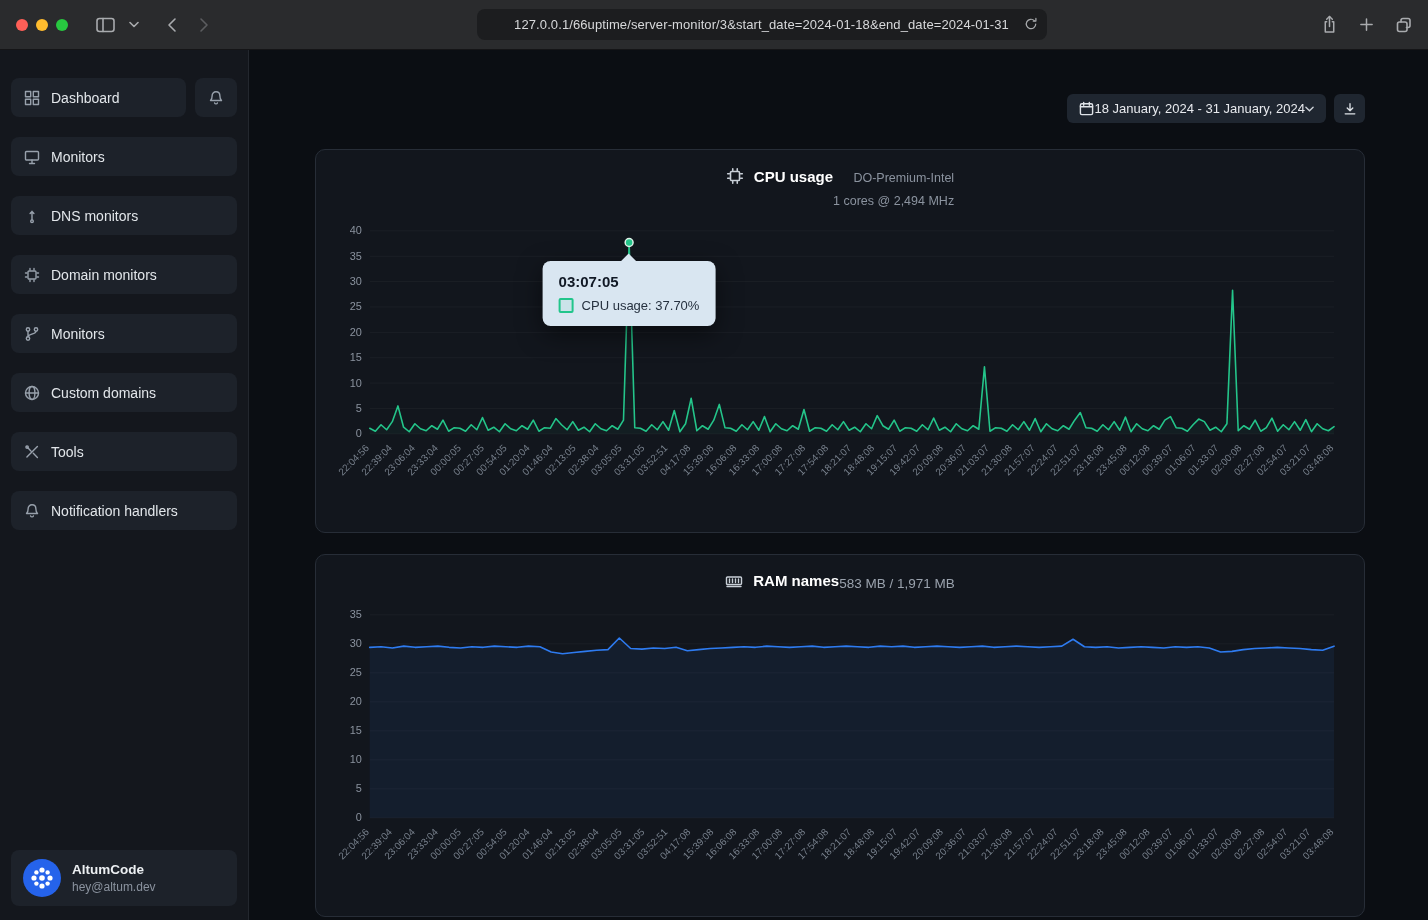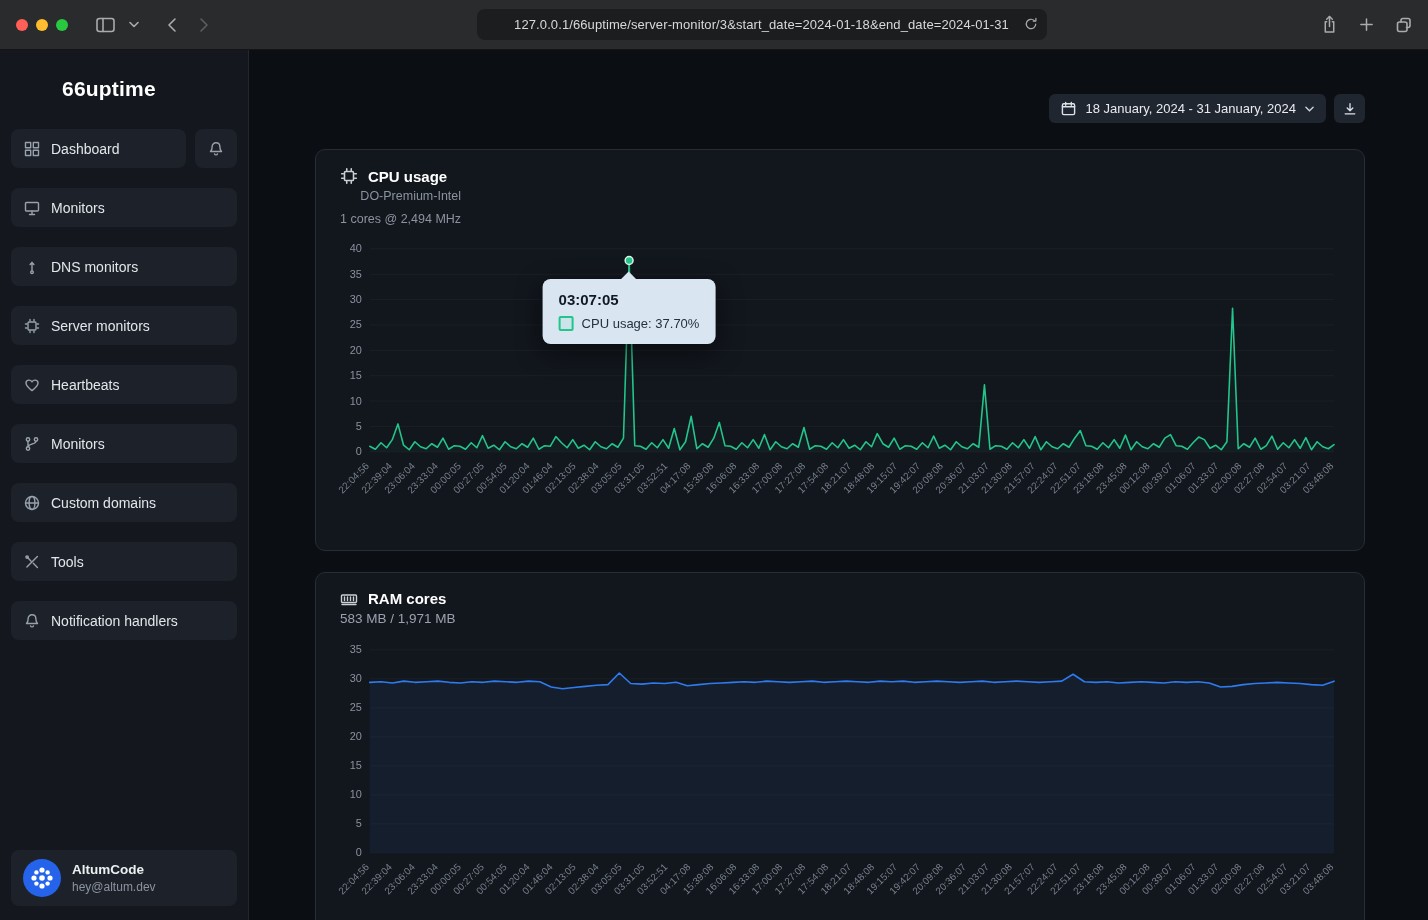--- a/index.html
+++ b/index.html
@@ -125,7 +125,6 @@
   <div class="window">
 
     <aside class="sidebar">
-      <div class="brand">66uptime</div>
       <nav class="nav">
         <div class="nav-row">
           <div class="nav-item">

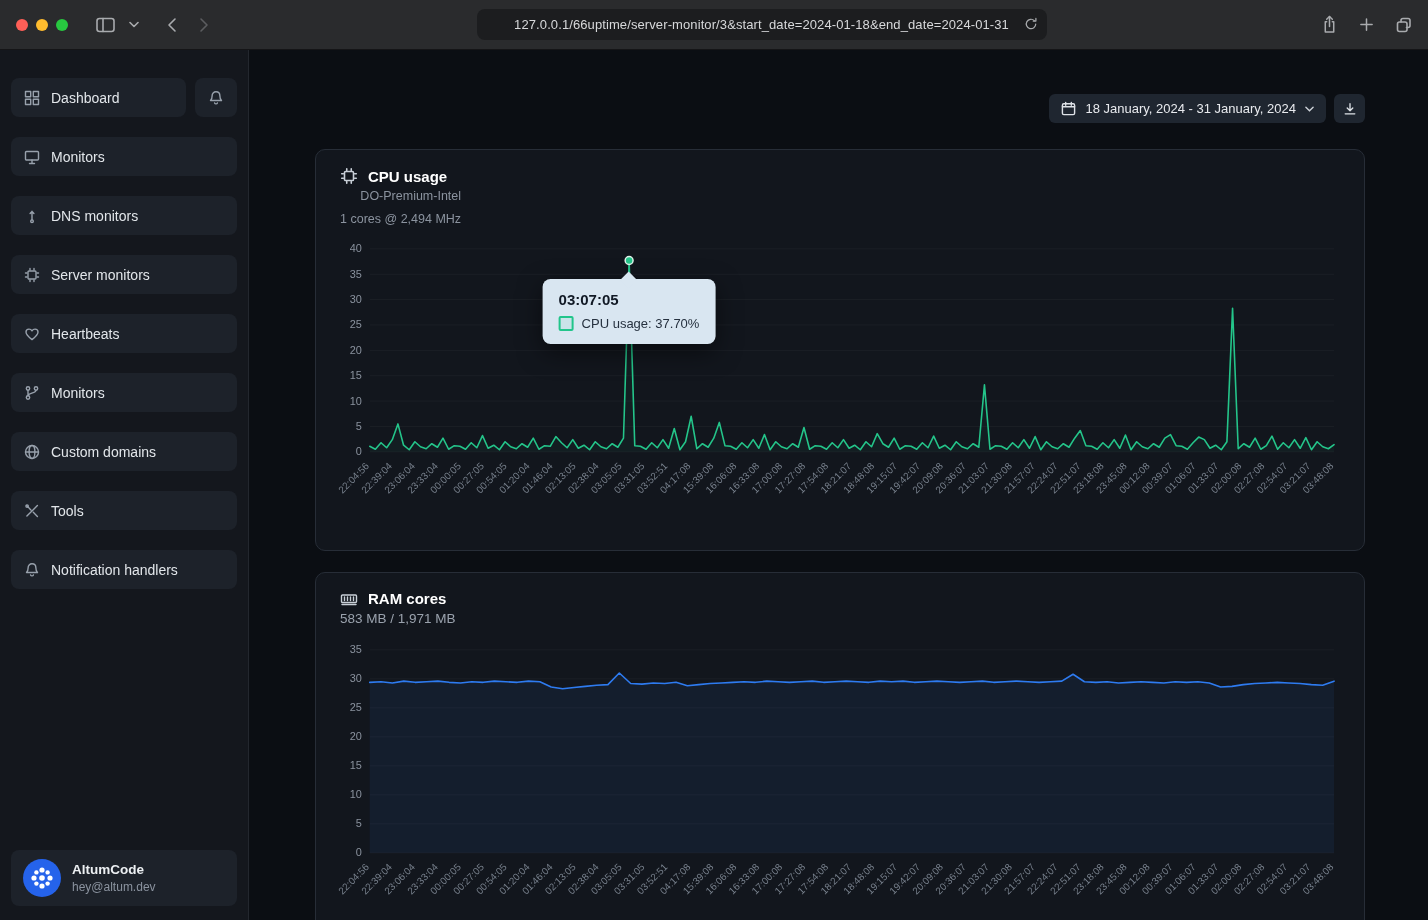--- a/index.html
+++ b/index.html
@@ -38,7 +38,7 @@
   
   .main{flex:1;box-sizing:border-box;padding:44px 63px 0 66px;overflow:hidden;}
   .toolbar{display:flex;justify-content:flex-end;gap:8px;margin-bottom:26px;}
-  .date-btn{height:29px;background:#1f2630;border:none;border-radius:6px;color:#e8eaee;font-size:13px;font-family:inherit;display:flex;align-items:center;gap:9px;padding:0 12px;cursor:pointer;}
+  .date-btn{height:29px;background:#1f2630;border:none;border-radius:6px;color:#e8eaee;font-size:13px;font-family:inherit;display:flex;align-items:center;padding:0 12px;cursor:pointer;}
   .dl-btn{width:31px;height:29px;background:#1f2630;border:none;border-radius:6px;display:flex;align-items:center;justify-content:center;cursor:pointer;}
   .wic{stroke:#dfe3e8;fill:none;stroke-width:1.5;stroke-linecap:round;stroke-linejoin:round;}
 

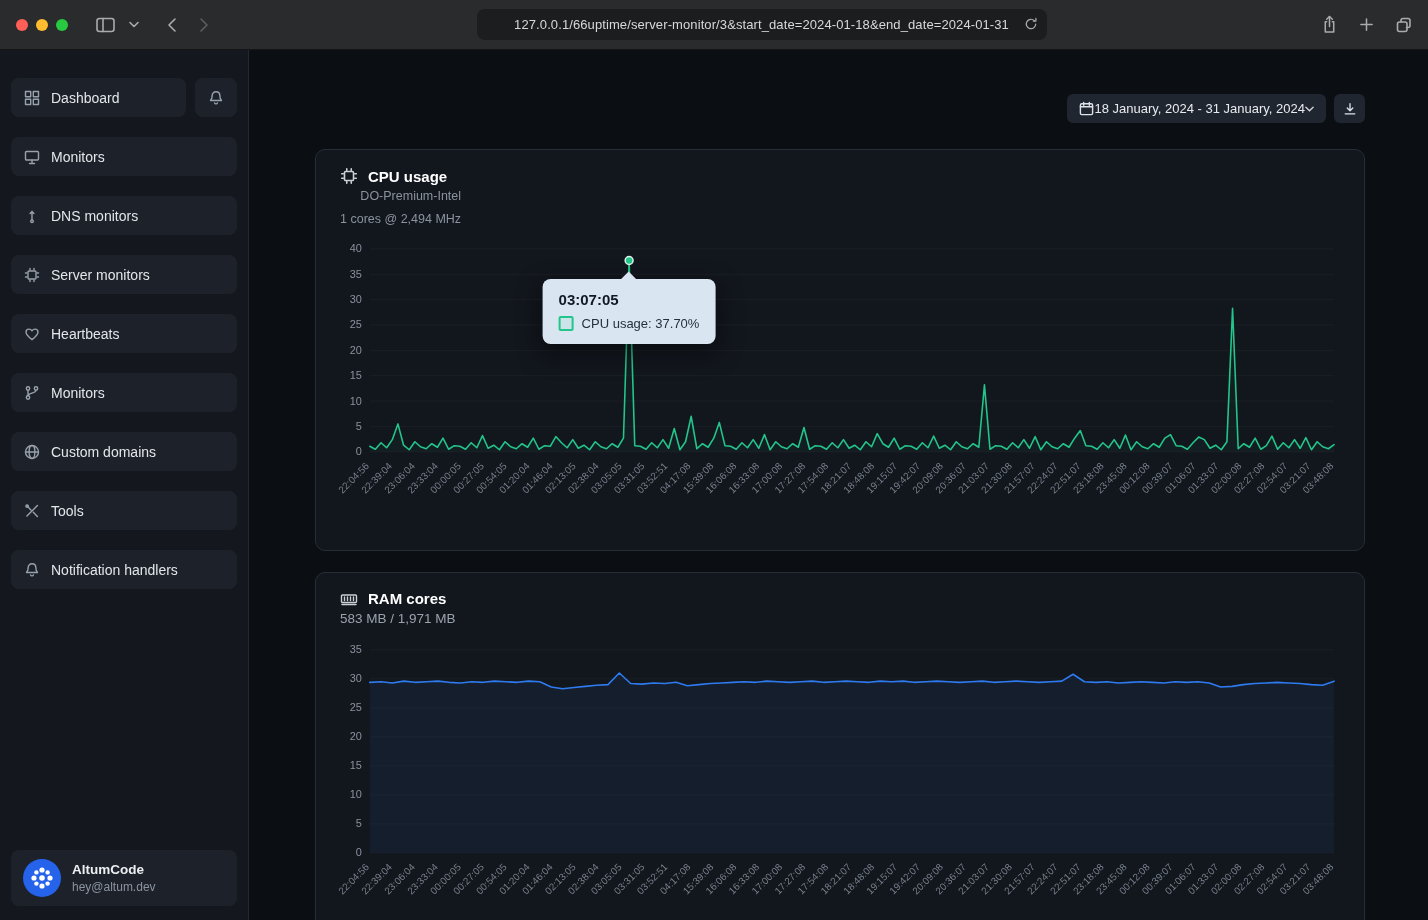--- a/index.html
+++ b/index.html
@@ -43,7 +43,7 @@
   .wic{stroke:#dfe3e8;fill:none;stroke-width:1.5;stroke-linecap:round;stroke-linejoin:round;}
 
   .card{background:#12161d;border:1px solid #272d37;border-radius:10px;padding:17px 24px 8px;margin-bottom:21px;box-sizing:border-box;}
-  .card-head{display:flex;justify-content:center;align-items:flex-start;flex-direction:column;}
+  .card-head{display:flex;justify-content:center;align-items:flex-start;}
   .card-title{display:flex;align-items:center;gap:10px;color:#fff;font-size:15px;font-weight:700;}
   .card-title .ic{stroke:#c9d0d8;}
   .card-meta{text-align:right;color:#8b939f;font-size:12.5px;line-height:1.85;}

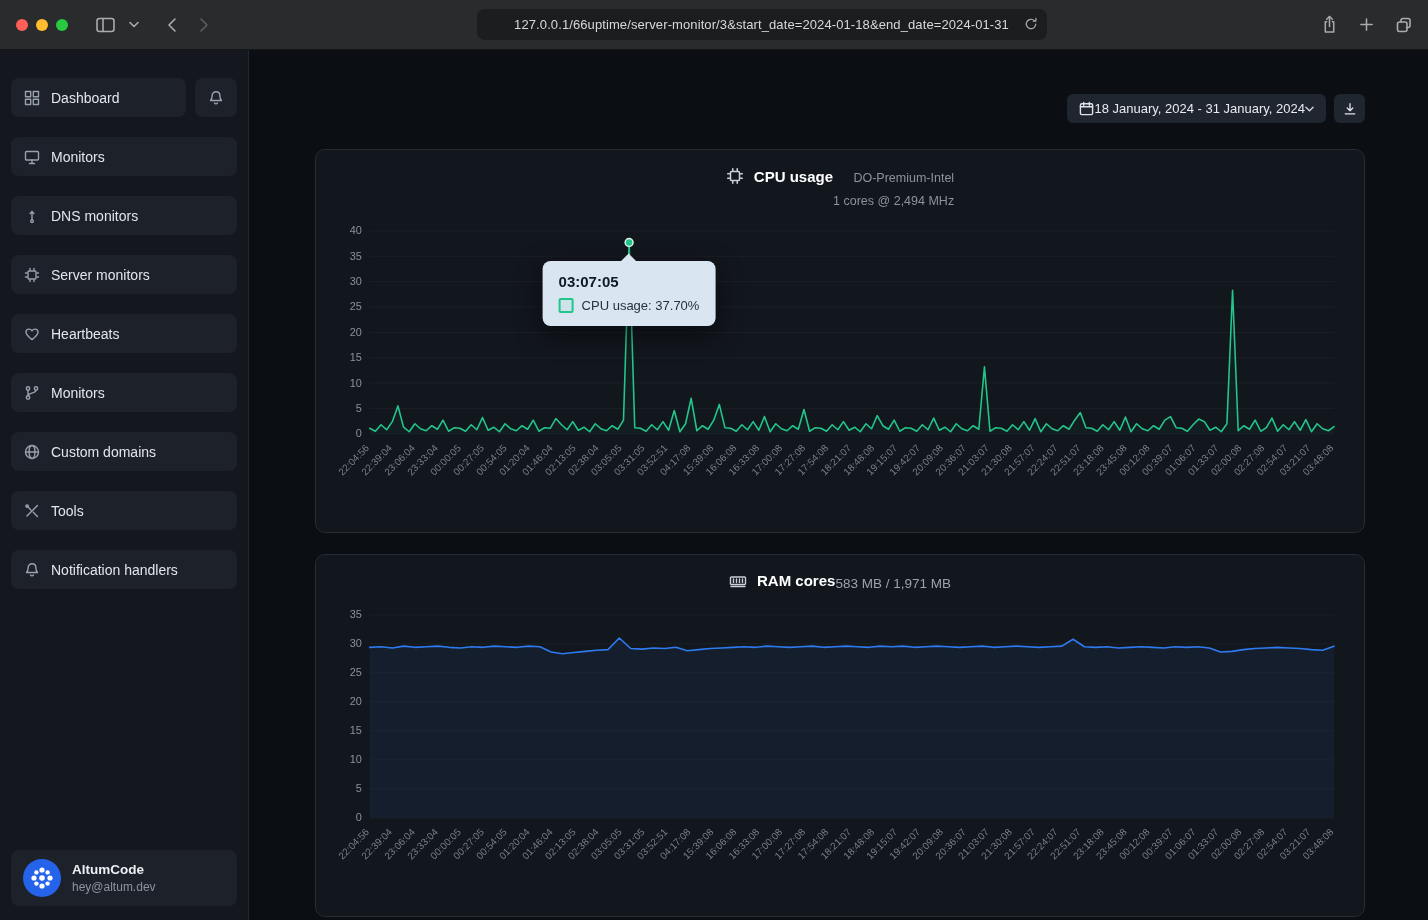--- a/index.html
+++ b/index.html
@@ -159,7 +159,7 @@
               <rect x="4" y="4" width="8" height="8" rx="1"></rect>
               <path d="M6 1.5V3M10 1.5V3M6 13v1.5M10 13v1.5M1.5 6H3M1.5 10H3M13 6h1.5M13 10h1.5"></path>
             </svg>
-          <span>Server monitors</span>
+          <span>Domain monitors</span>
         </div>
         <div class="nav-item">
           <svg class="ic" width="16" height="16" viewBox="0 0 16 16">

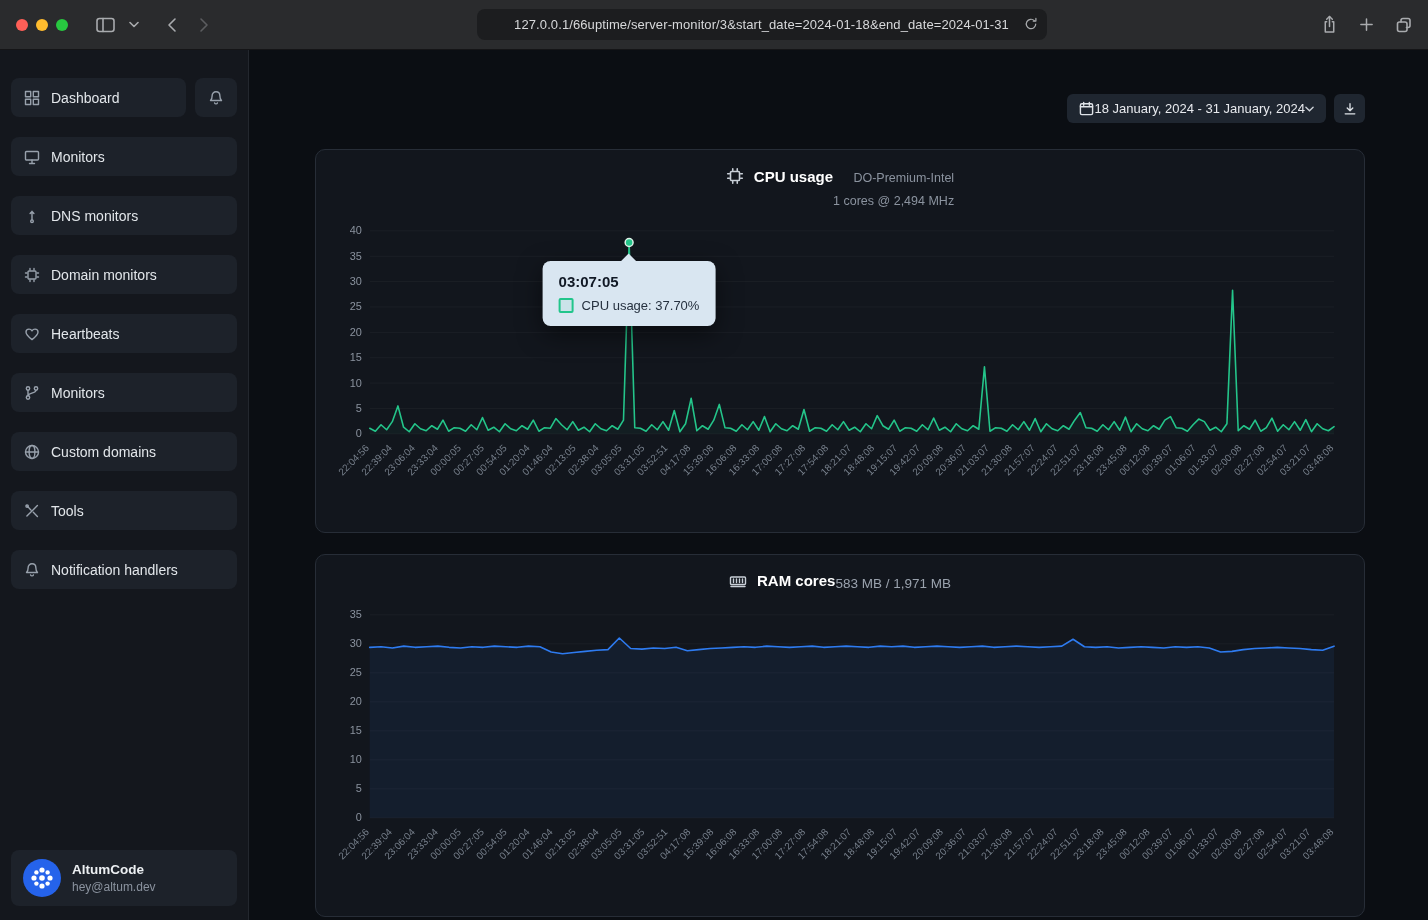--- a/index.html
+++ b/index.html
@@ -160,12 +160,6 @@
               <path d="M6 1.5V3M10 1.5V3M6 13v1.5M10 13v1.5M1.5 6H3M1.5 10H3M13 6h1.5M13 10h1.5"></path>
             </svg>
           <span>Domain monitors</span>
-        </div>
-        <div class="nav-item">
-          <svg class="ic" width="16" height="16" viewBox="0 0 16 16">
-              <path d="M8 13.6C4.2 10.8 2 8.6 2 6.1 2 4.4 3.3 3.1 5 3.1c1.2 0 2.3.6 3 1.7.7-1.1 1.8-1.7 3-1.7 1.7 0 3 1.3 3 3 0 2.5-2.2 4.7-6 7.5z"></path>
-            </svg>
-          <span>Heartbeats</span>
         </div>
         <div class="nav-item">
           <svg class="ic" width="16" height="16" viewBox="0 0 16 16">

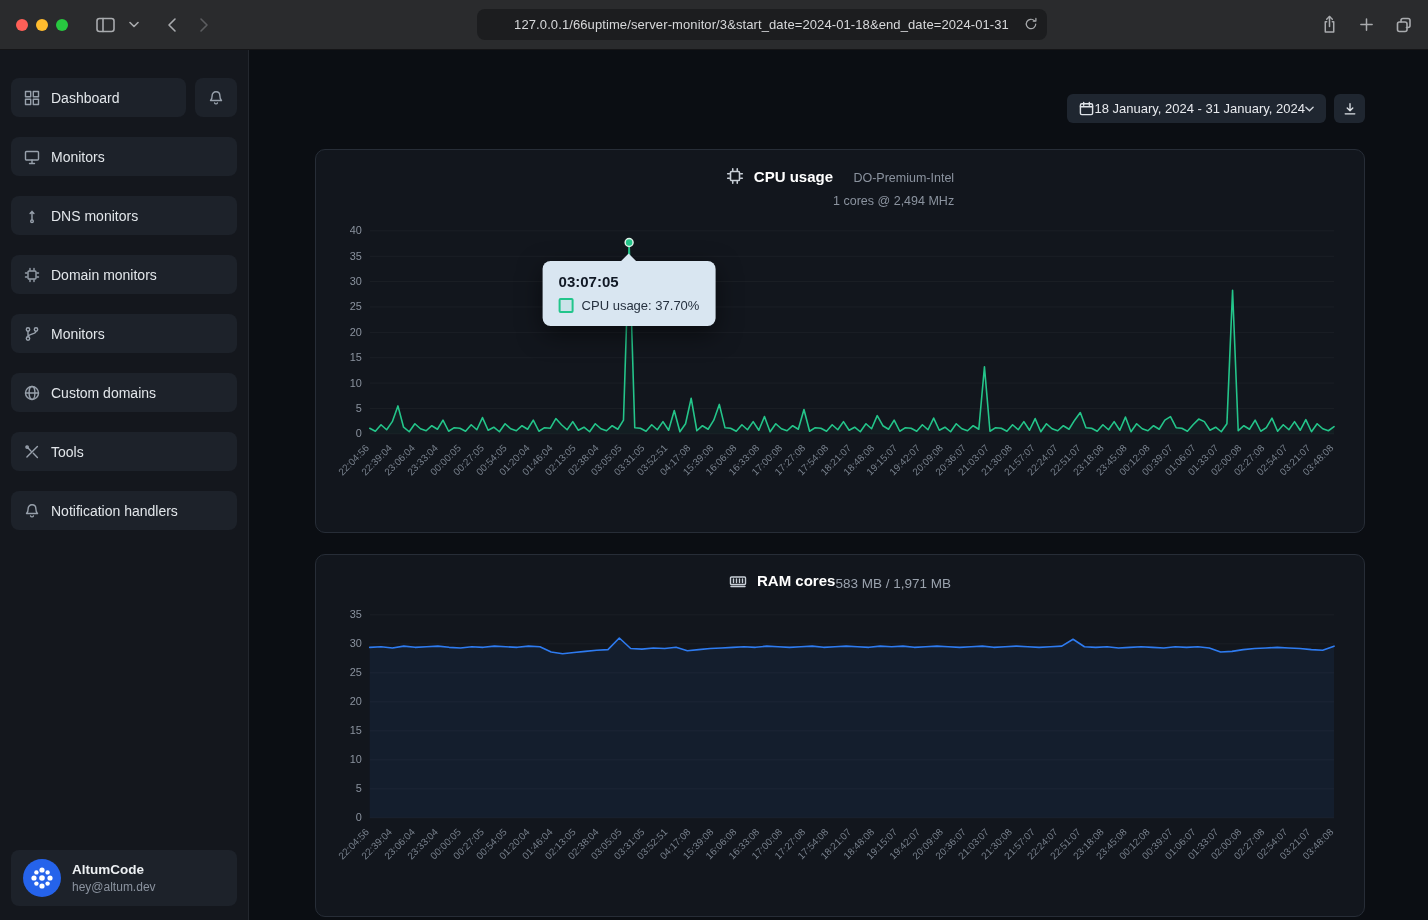--- a/index.html
+++ b/index.html
@@ -330,7 +330,7 @@
                 <rect x="1.5" y="4" width="15" height="7.5" rx="1"></rect>
                 <path d="M4.5 6v3.5M7.5 6v3.5M10.5 6v3.5M13.5 6v3.5M2 13.5h14"></path>
               </svg>
-            <span>RAM cores</span>
+            <span>RAM names</span>
           </div>
           <div class="card-meta">
             <div style="font-size:13.5px;color:#9aa2ad;">583 MB / 1,971 MB</div>

